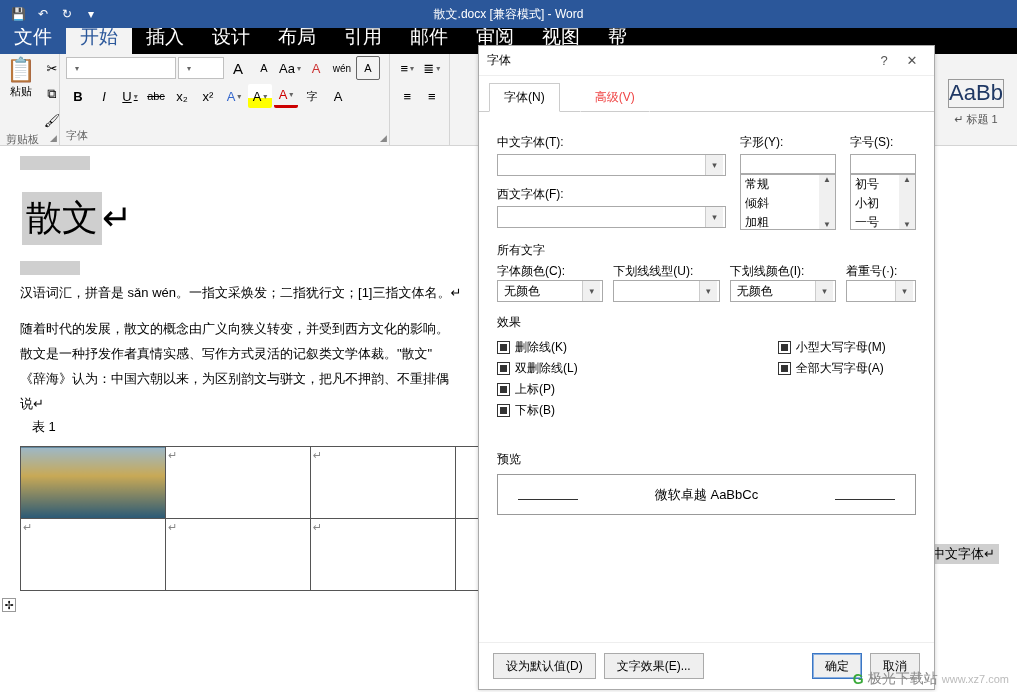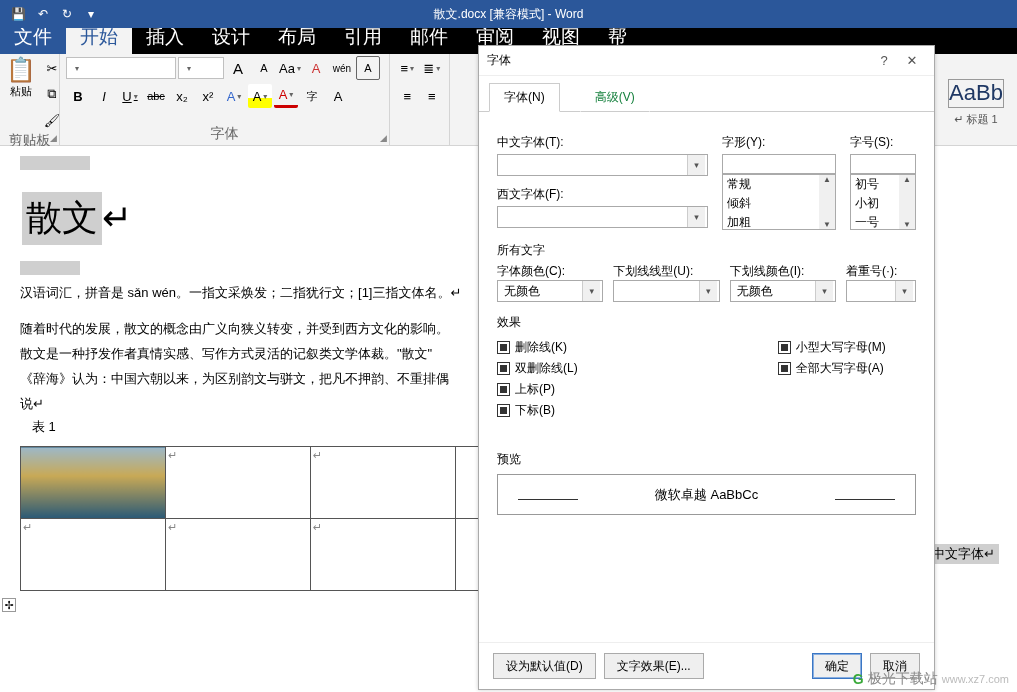--- a/index.html
+++ b/index.html
@@ -58,7 +58,7 @@
 .dlg-title .btn { width: 28px; height: 24px; display:flex; align-items:center; justify-content:center; cursor:pointer; font-size:13px; color:#555;}
 .dlg-tabs { display: flex; gap: 20px; padding: 6px 20px 0 10px; border-bottom:1px solid #ccc; font-size:12px;}
 .dlg-tab { padding: 5px 14px; border: 1px solid #ccc; border-bottom: 1px solid #fff; background:#fff; cursor:pointer; position:relative; top:1px;}
-.dlg-tab.inactive { border:1px solid transparent; border-bottom:1px solid #ccc; color:#15803d;}
+.dlg-tab.inactive { border:1px solid transparent; border-bottom:1px solid #ccc; color:#ef4444;}
 .dlg-body { padding: 12px 18px; font-size: 12px; flex:1; overflow:hidden;}
 .field-lbl { display:block; margin: 10px 0 3px 0;}
 .selectbox { border:1px solid #aaa; height:22px; background:#fff; display:flex; align-items:center; padding:0 2px 0 6px; }

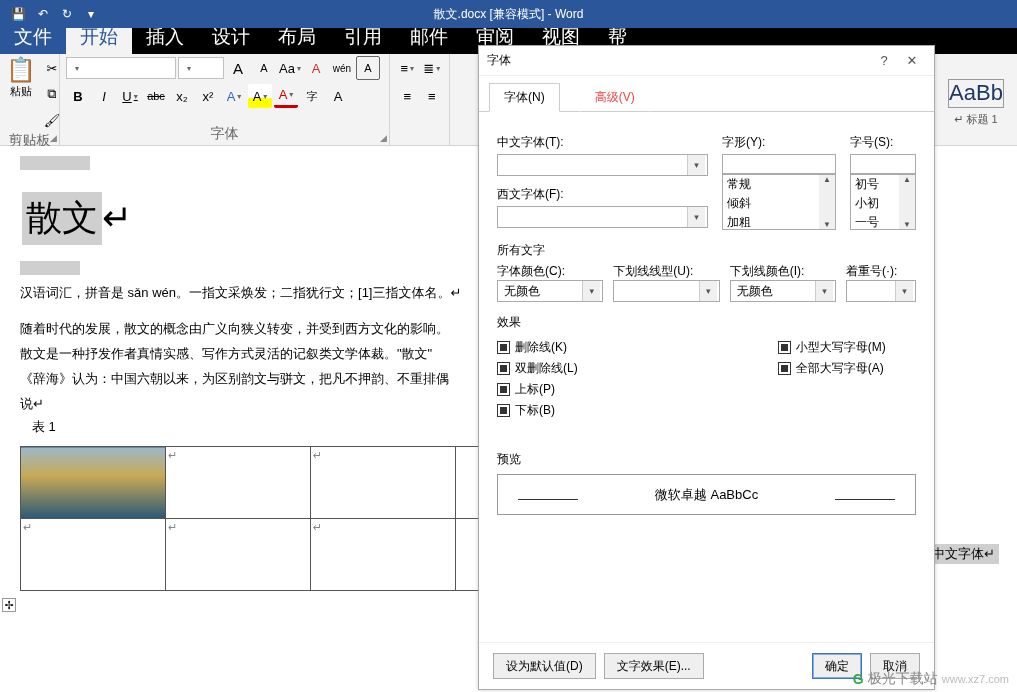--- a/index.html
+++ b/index.html
@@ -17,7 +17,7 @@
 
 .ribbon { background: #f3f3f3; height: 92px; border-bottom: 1px solid #d4d4d4; display: flex; }
 .group { border-right: 1px solid #d4d4d4; display: flex; flex-direction: column; justify-content: space-between; padding: 2px 6px 0 6px; position: relative; }
-.group .label { text-align: center; font-size: 14px; color: #666; padding-bottom: 2px; }
+.group .label { font-size: 11px; color: #666; padding-bottom: 2px; }
 .group .launcher { position: absolute; right: 2px; bottom: 2px; font-size: 9px; color: #888; cursor: pointer; }
 
 .clipgroup { width: 60px; }

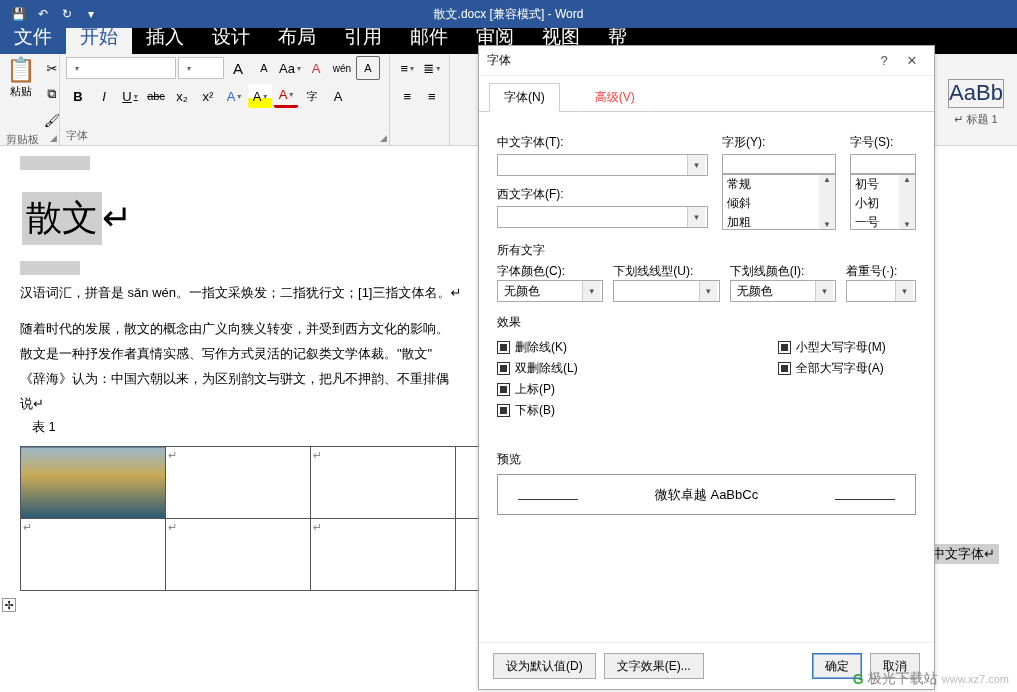--- a/index.html
+++ b/index.html
@@ -240,7 +240,7 @@
             <span class="arr">▾</span>
           </div>
       </div>
-      <div style="width:114px">
+      <div style="width:96px">
         <span class="field-lbl">字形(Y):</span>
         <div class="selectbox" style="height:20px"></div>
         <div class="listbox">

